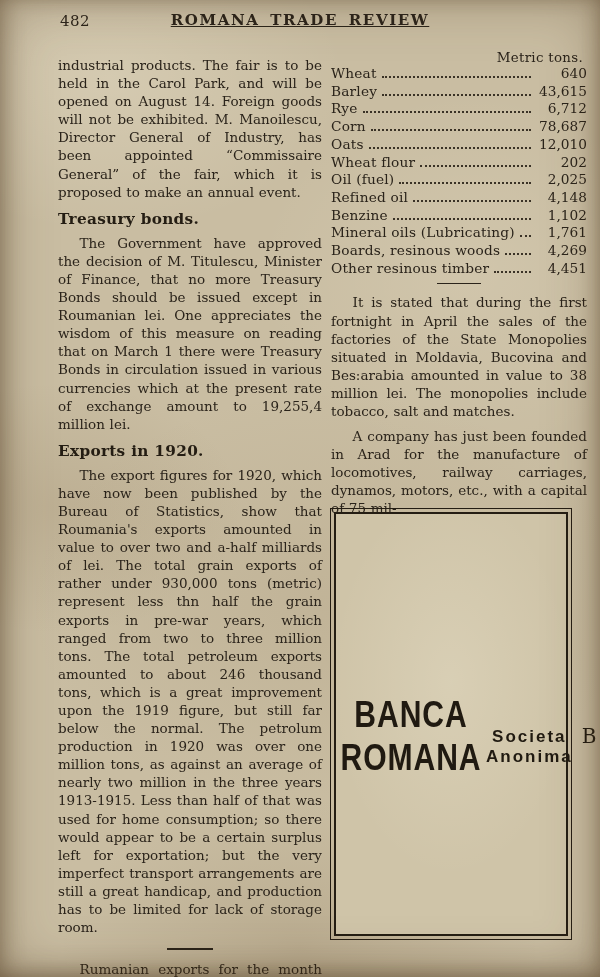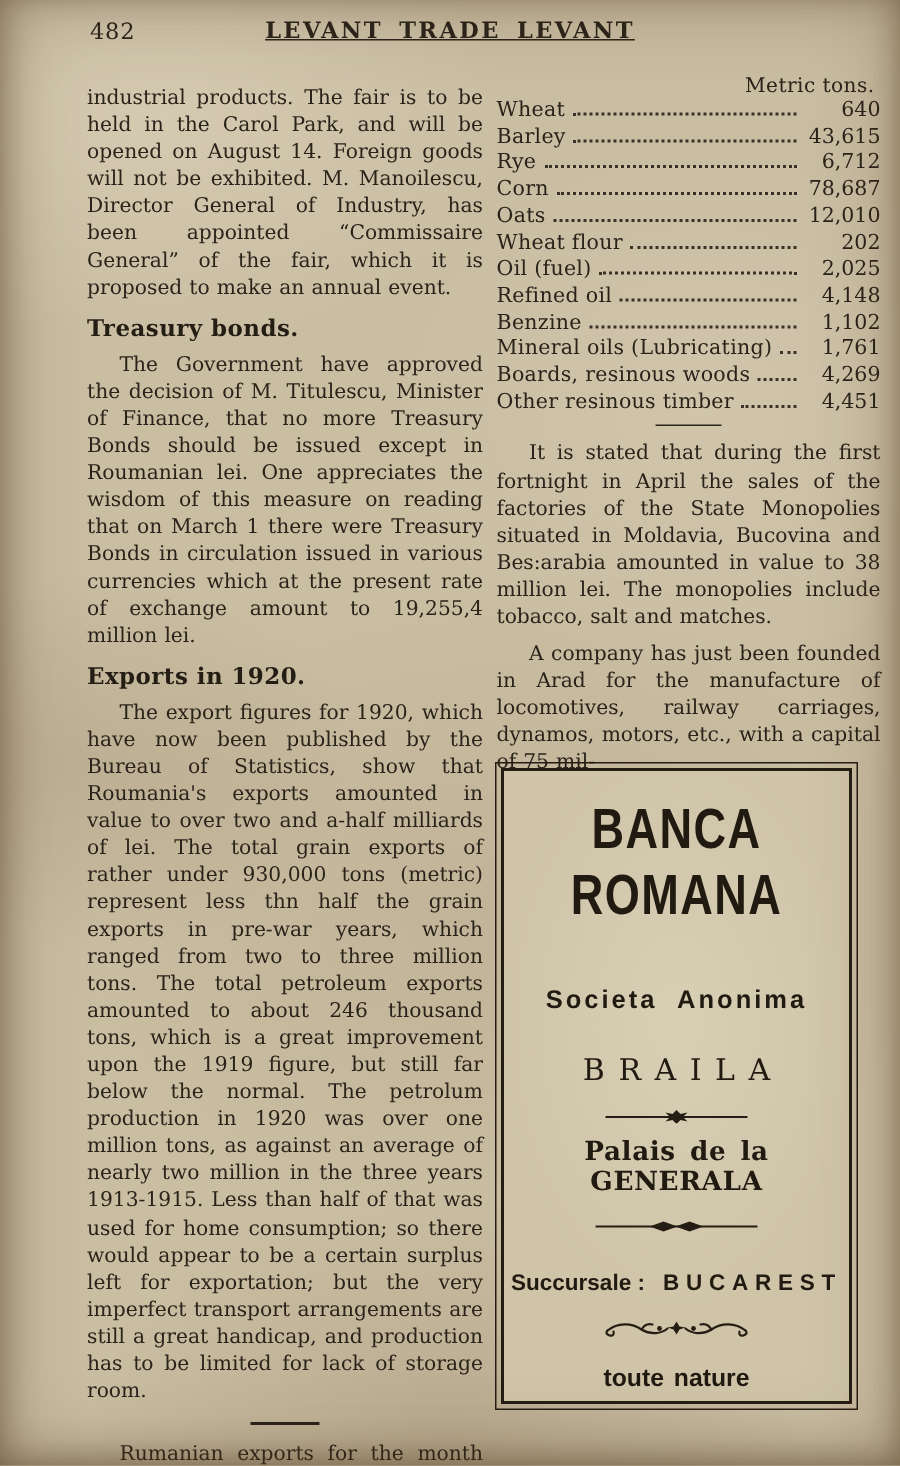--- a/index.html
+++ b/index.html
@@ -70,7 +70,7 @@
 
   <div class="running-head">
     <span class="pageno">482</span>
-    <span class="jtitle">LEVANT TRADE LEVANT</span>
+    <span class="jtitle">ROMANA TRADE REVIEW</span>
   </div>
 
   <div class="col left">

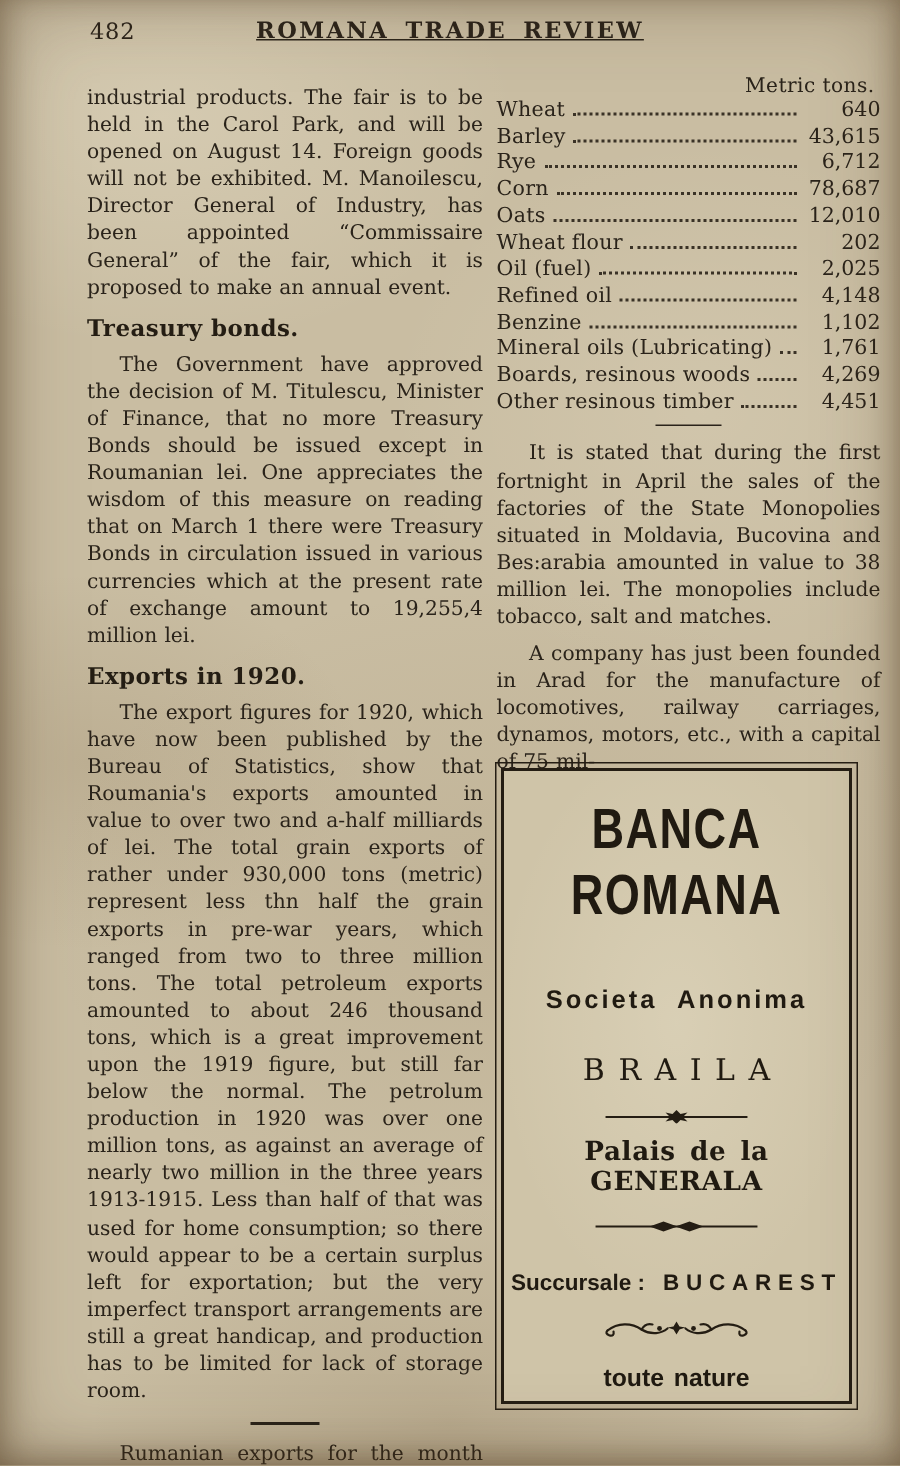--- a/index.html
+++ b/index.html
@@ -51,7 +51,7 @@
     border:2.5px solid #241d13;outline:1px solid #241d13;outline-offset:3px;
     background:#cfc4a8;
     background-image:radial-gradient(ellipse 160px 260px at 50% 40%, rgba(255,250,232,.20), transparent 75%);
-    display:flex;flex-direction:column;align-items:center;text-align:center;
+    display:flex;align-items:center;text-align:center;
     font-family:"Liberation Sans", sans-serif;color:#201a11;
   }
   .ad-name{margin-top:24px;font-weight:700;font-size:32px;letter-spacing:1px;transform:scaleY(1.18) scaleX(.94);}

